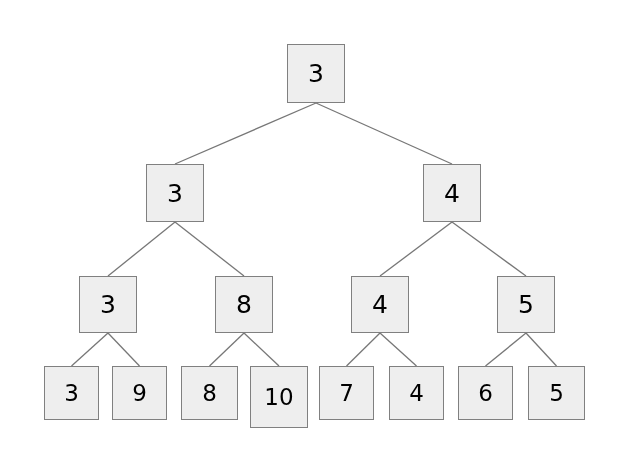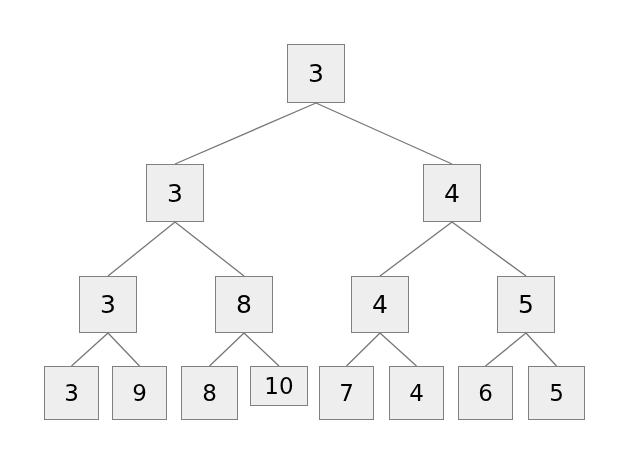--- a/index.html
+++ b/index.html
@@ -96,7 +96,7 @@
       <div class="node lvl3" style="left: 181px; top: 366px; width: 57px; height: 54px; background: rgb(238, 238, 238); border-color: rgb(128, 128, 128); color: rgb(0, 0, 0);">
         <span class="node-label">8</span>
       </div>
-      <div class="node lvl3" style="left: 250px; top: 366px; width: 58px; height: 40px; background: rgb(238, 238, 238); border-color: rgb(128, 128, 128); color: rgb(0, 0, 0);">
+      <div class="node lvl3" style="left: 250px; top: 366px; width: 58px; height: 62px; background: rgb(238, 238, 238); border-color: rgb(128, 128, 128); color: rgb(0, 0, 0);">
         <span class="node-label">10</span>
       </div>
       <div class="node lvl3" style="left: 319px; top: 366px; width: 55px; height: 54px; background: rgb(238, 238, 238); border-color: rgb(128, 128, 128); color: rgb(0, 0, 0);">

